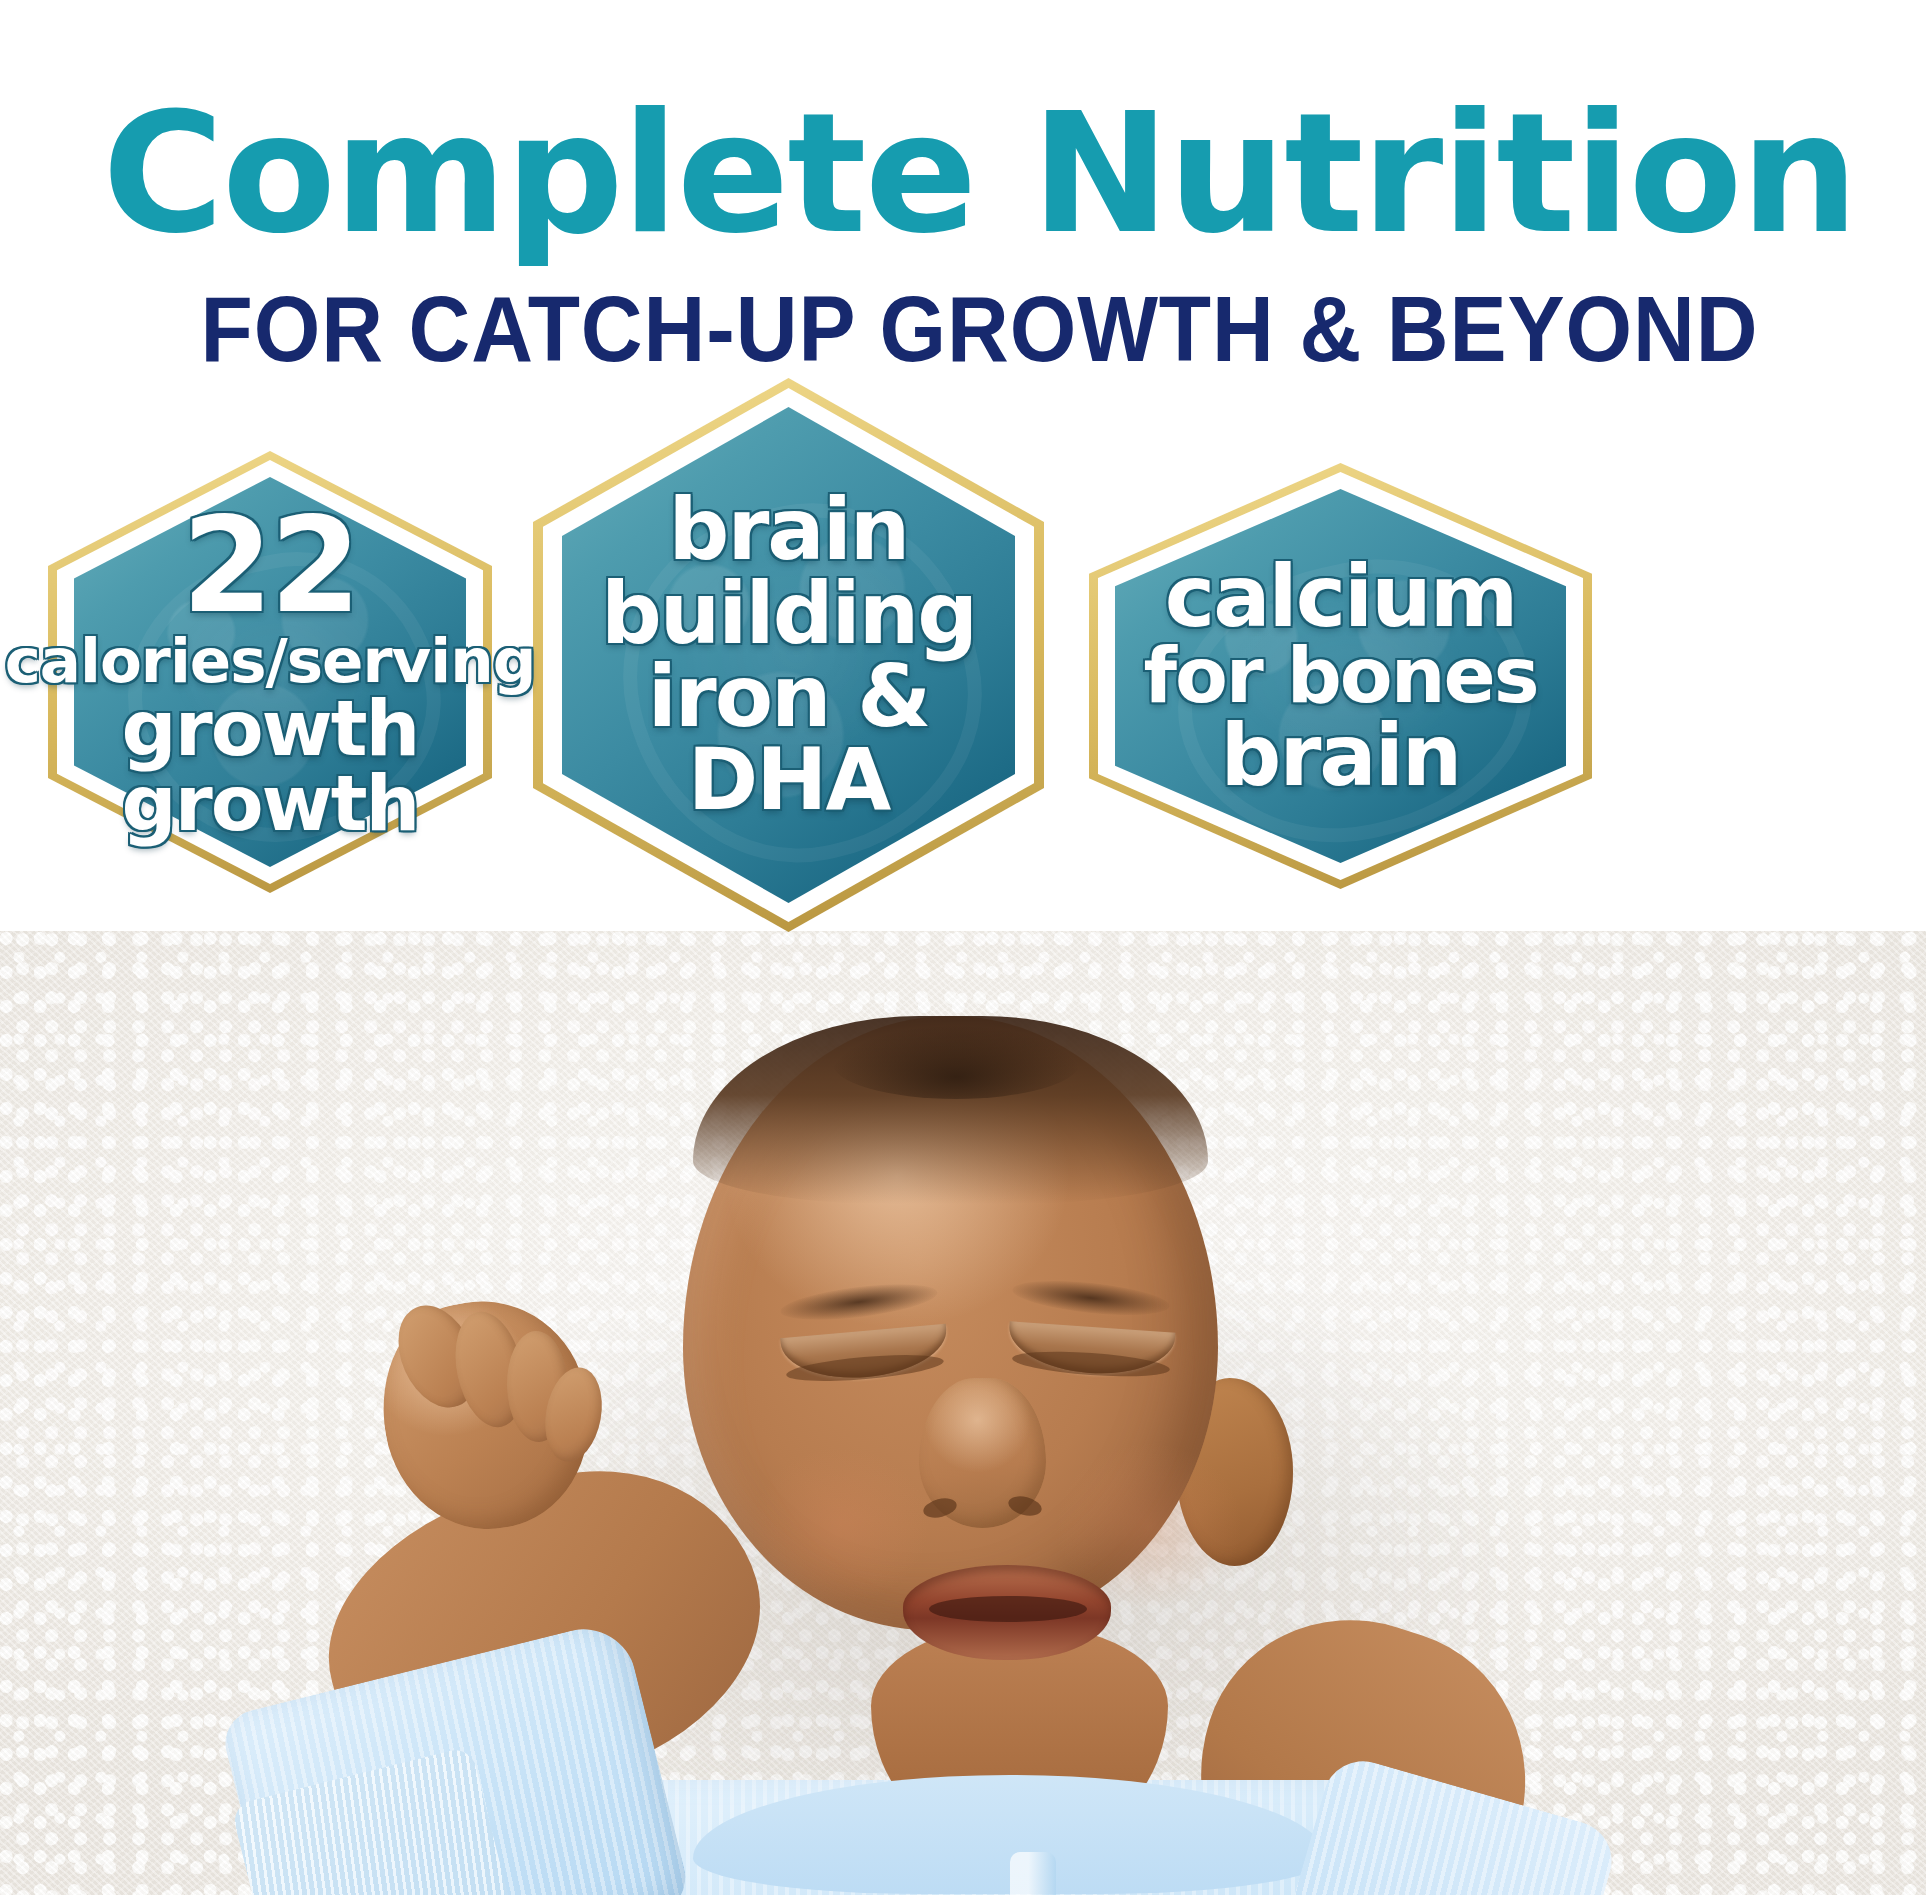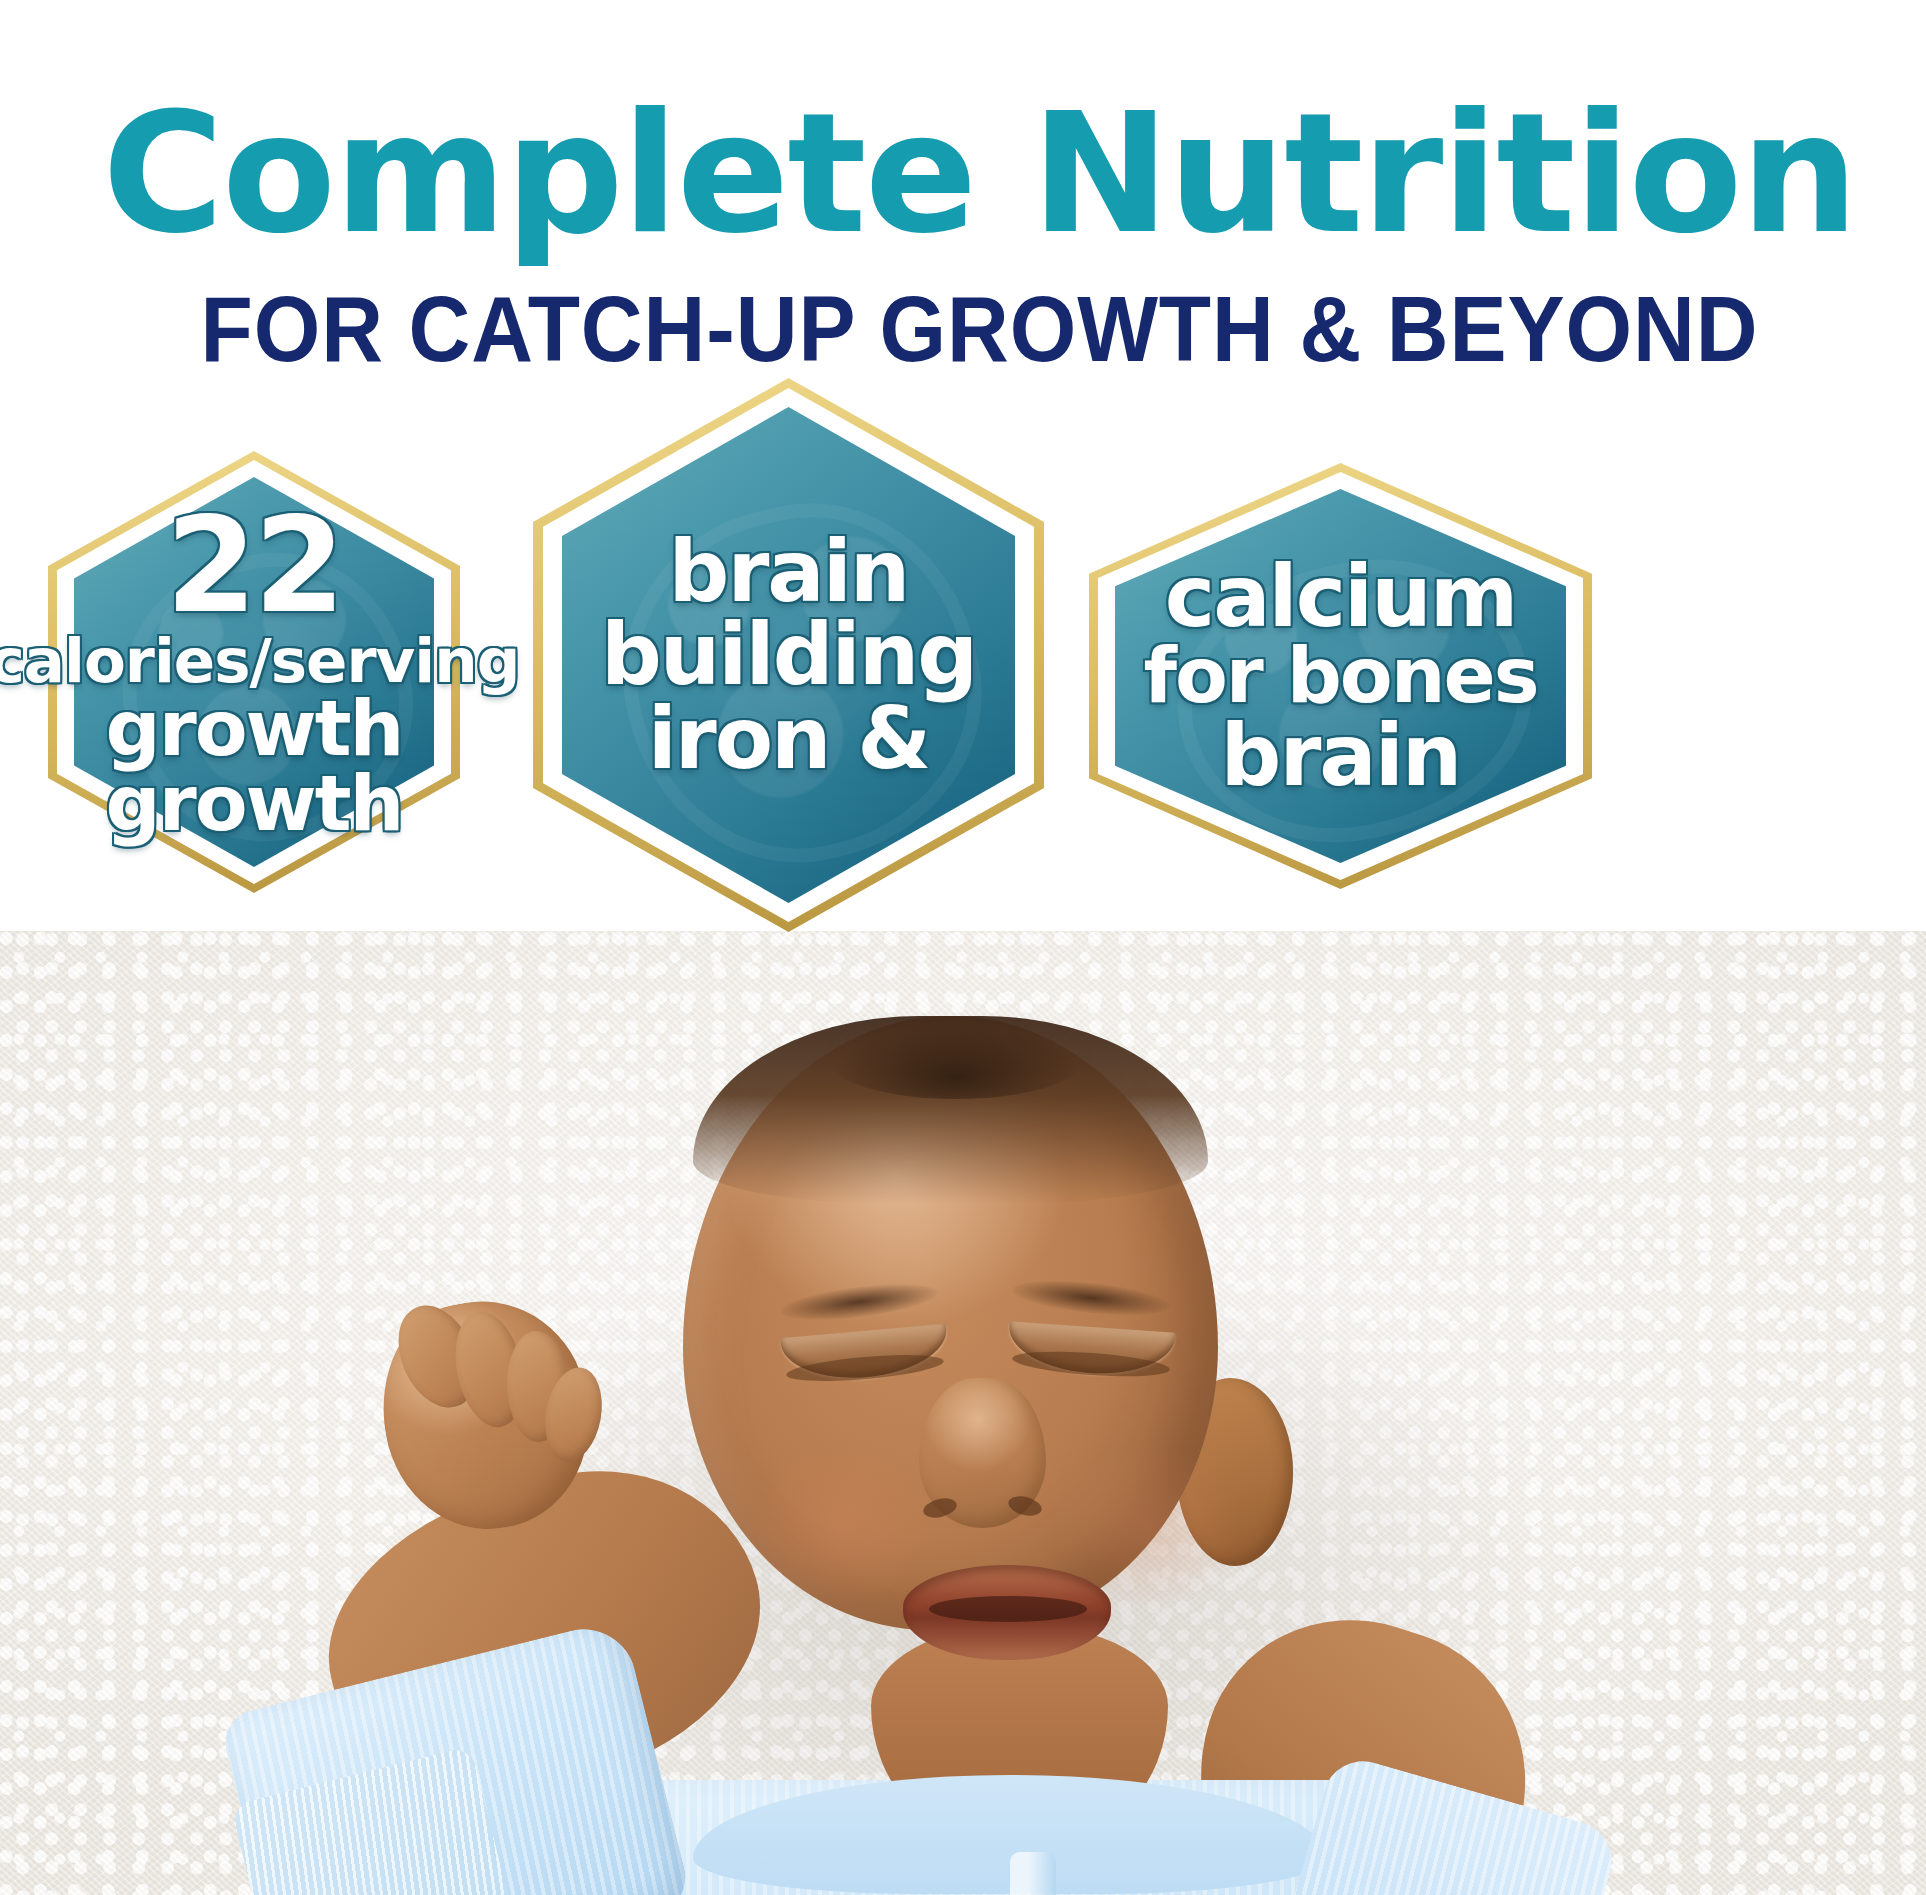--- a/index.html
+++ b/index.html
@@ -317,7 +317,7 @@
   .l-small{font-size:61px;letter-spacing:-1px;display:block;}
 
   
-  #badge-1{left:48px;top:55px;width:412px;height:442px;}
+  #badge-1{left:48px;top:55px;width:444px;height:442px;}
   #badge-1 .gap {inset:9px;}
   #badge-1 .body{inset:26px;}
   

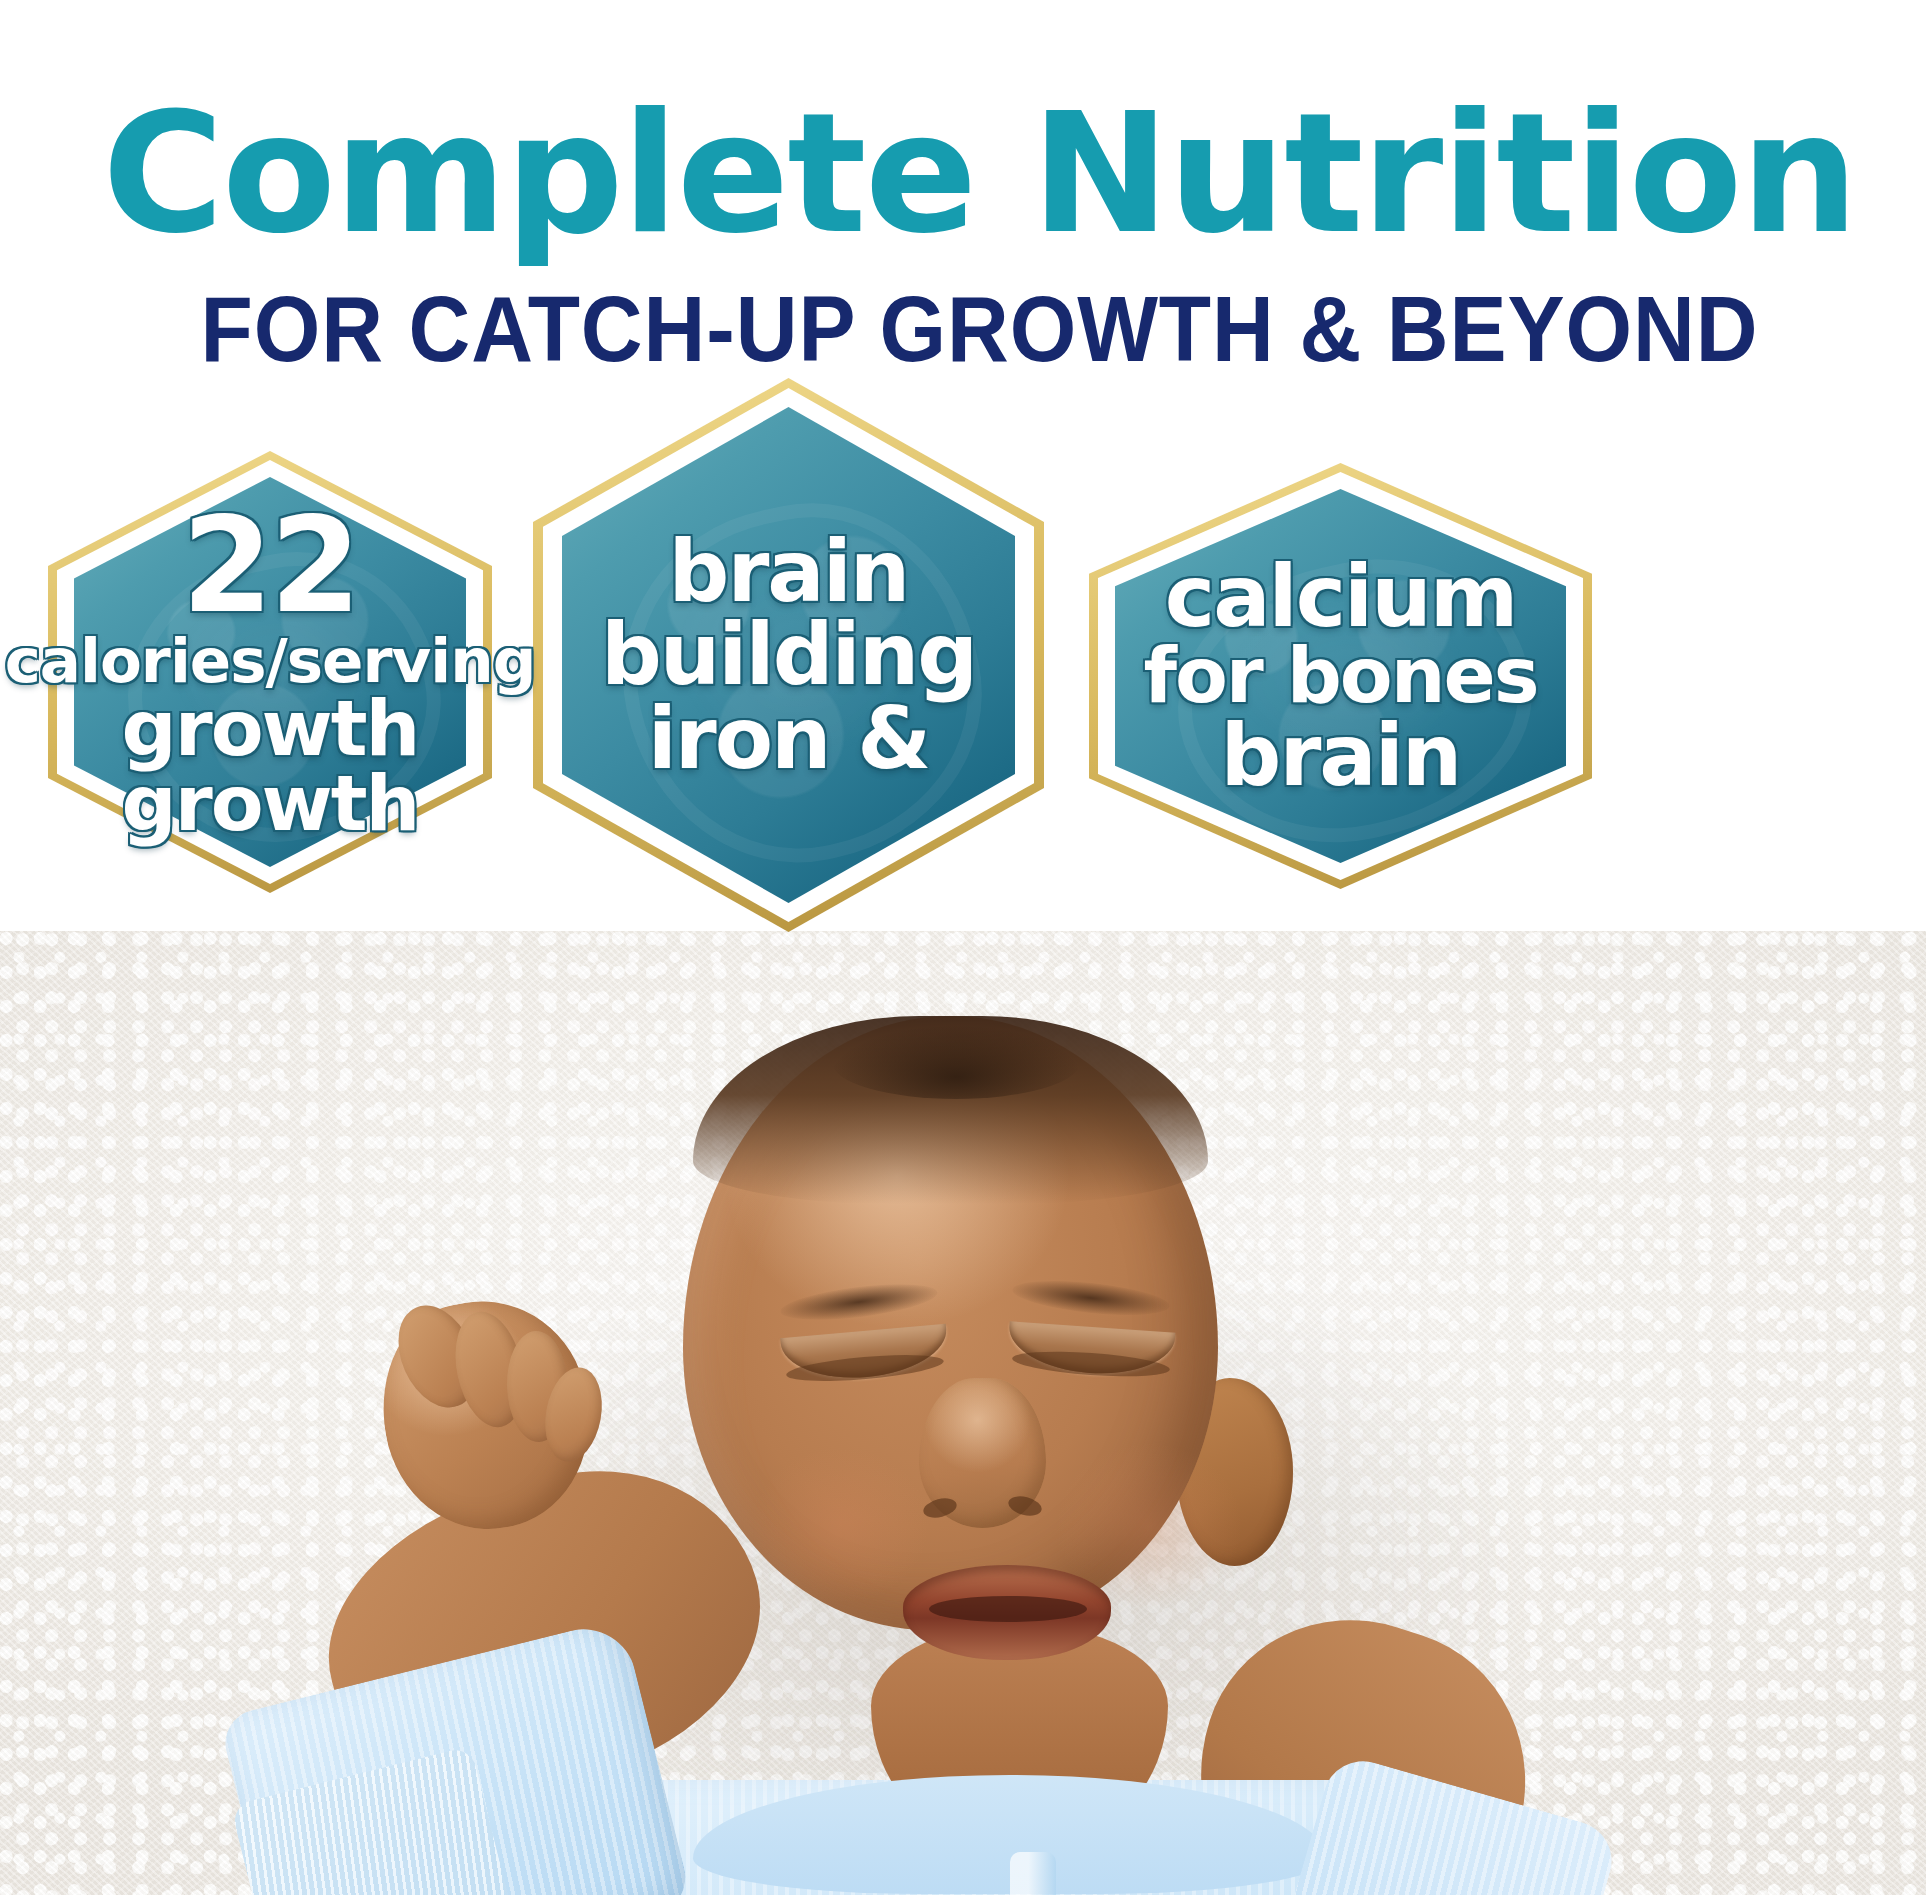--- a/index.html
+++ b/index.html
@@ -396,6 +396,7 @@
       <span class="l-big">brain</span>
       <span class="l-big">building</span>
       <span class="l-big">iron &amp;</span>
+      <span class="l-big">DHA</span>
     </div>
   </div>
 

